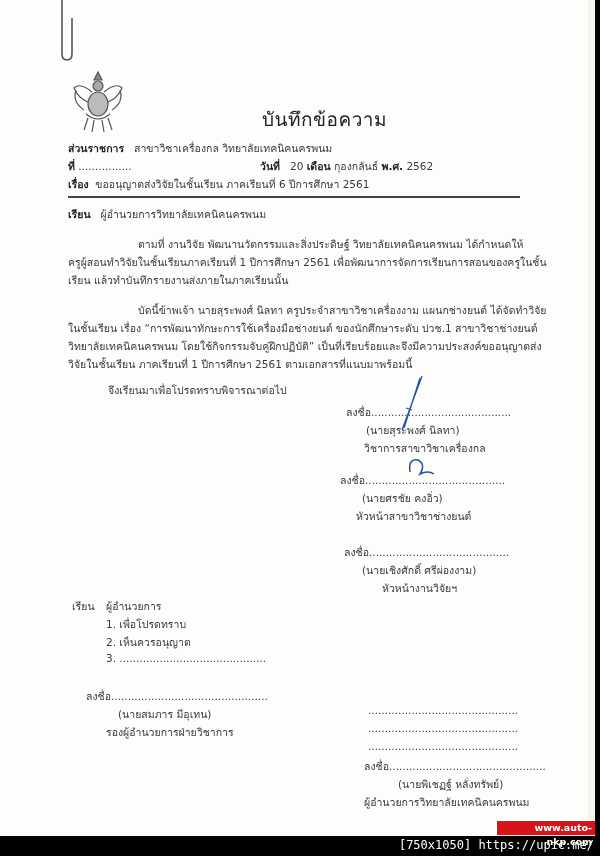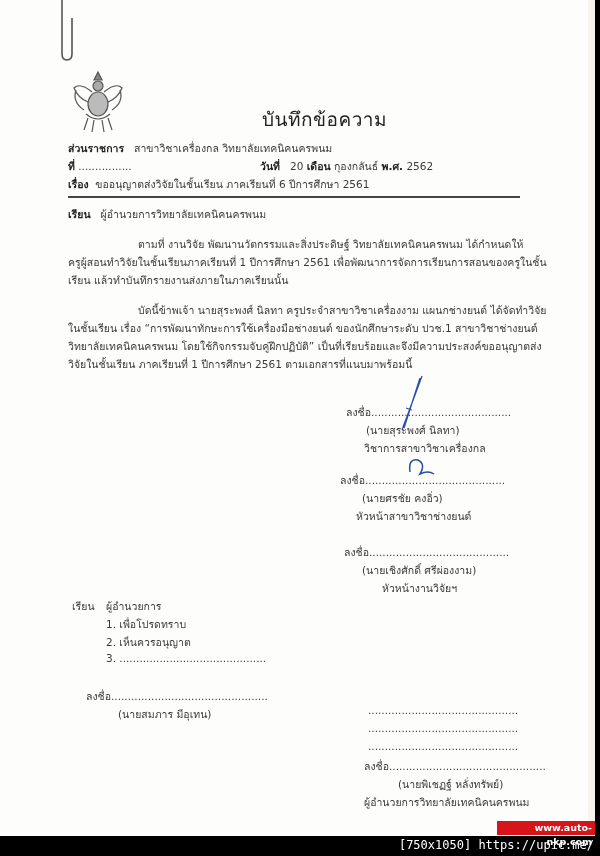--- a/index.html
+++ b/index.html
@@ -80,6 +80,7 @@
   <div class="t" style="left:68px;top:338px;">วิทยาลัยเทคนิคนครพนม โดยใช้กิจกรรมจับคู่ฝึกปฏิบัติ”  เป็นที่เรียบร้อยและจึงมีความประสงค์ขออนุญาตส่ง</div>
   <div class="t" style="left:68px;top:356px;">วิจัยในชั้นเรียน ภาคเรียนที่ 1 ปีการศึกษา 2561   ตามเอกสารที่แนบมาพร้อมนี้</div>
 
+  <div class="t" style="left:108px;top:382px;">จึงเรียนมาเพื่อโปรดทราบพิจารณาต่อไป</div>
 
   <svg class="sig" style="left:396px;top:374px;width:30px;height:60px;" viewBox="0 0 30 60">
     <path d="M26 2 L6 56 M24 4 L8 54 M10 34 L16 36" stroke="#2b4fa8" stroke-width="1.3" fill="none"></path>

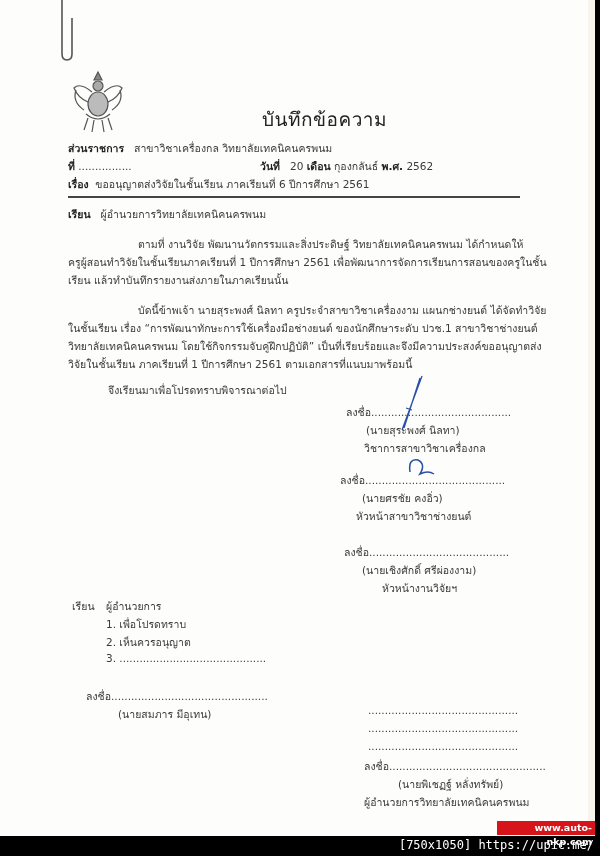--- a/index.html
+++ b/index.html
@@ -107,6 +107,7 @@
   <div class="t" style="left:106px;top:652px;">3. ............................................</div>
   <div class="t" style="left:86px;top:688px;">ลงชื่อ...............................................</div>
   <div class="t" style="left:118px;top:706px;">(นายสมภาร  มีอุเทน)</div>
+  <div class="t" style="left:106px;top:724px;">รองผู้อำนวยการฝ่ายวิชาการ</div>
 
   <div class="t" style="left:368px;top:704px;">.............................................</div>
   <div class="t" style="left:368px;top:722px;">.............................................</div>

